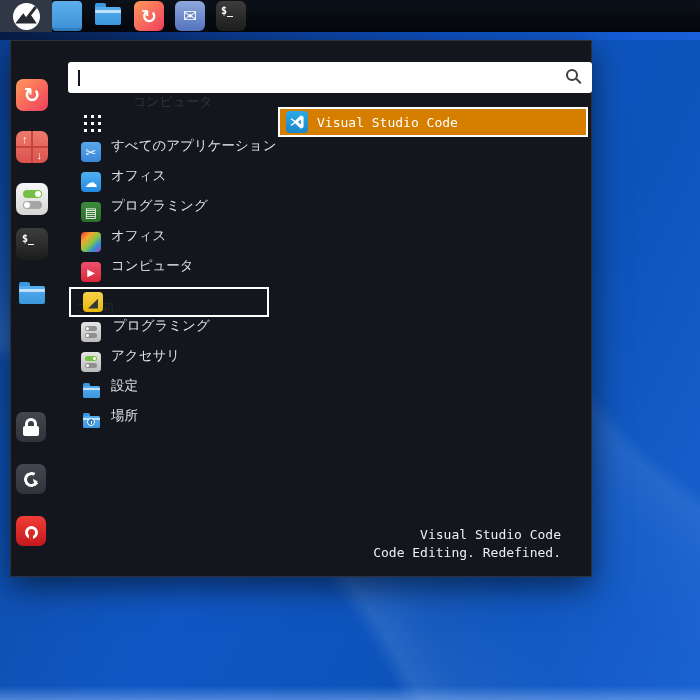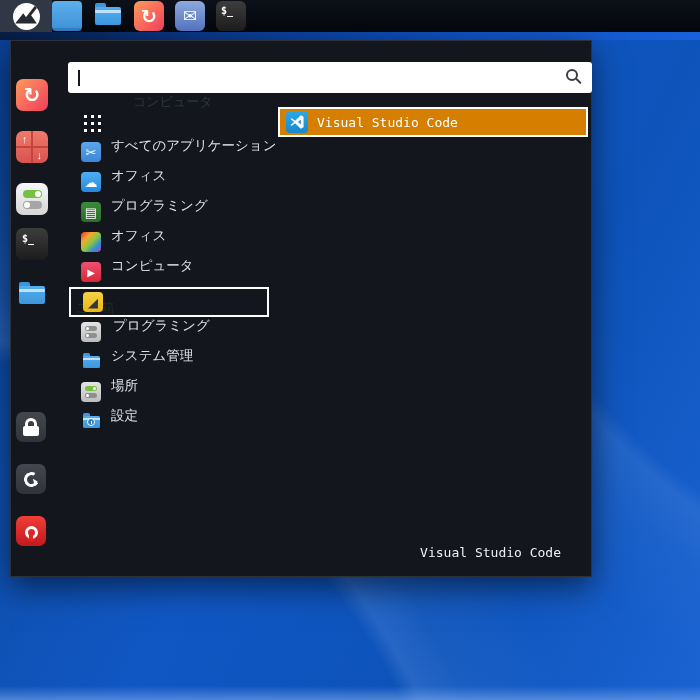--- a/index.html
+++ b/index.html
@@ -243,7 +243,7 @@
         <span class="mini-pill"></span>
           <span class="mini-pill"></span>
       </span>
-      <span class="clabel">システム管理</span>
+      <span class="clabel">アクセサリ</span>
     </div>
     <div class="cat-row">
       <span class="cicon">

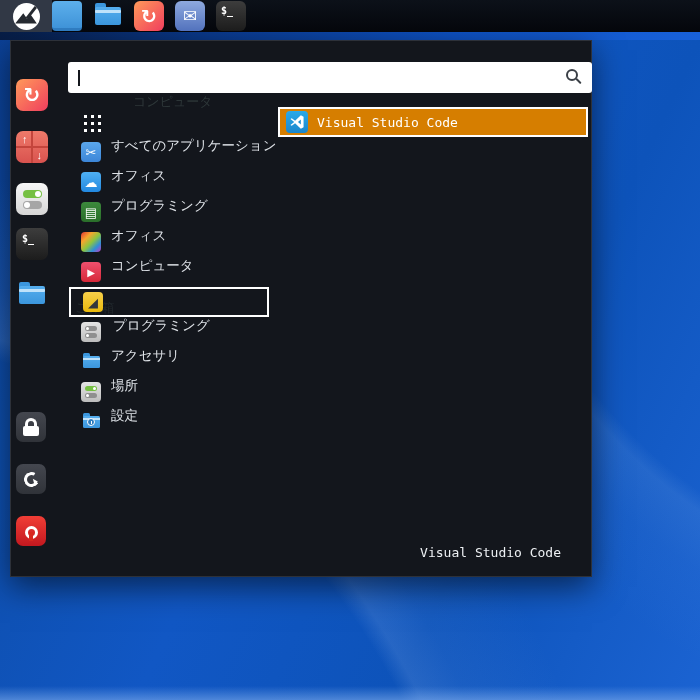--- a/index.html
+++ b/index.html
@@ -246,6 +246,13 @@
       <span class="clabel">アクセサリ</span>
     </div>
     <div class="cat-row">
+      <span class="cicon ci-set">
+        <span class="mini-pill green"></span>
+          <span class="mini-pill"></span>
+      </span>
+      <span class="clabel">設定</span>
+    </div>
+    <div class="cat-row">
       <span class="cicon">
         <span class="folder-s">
             <span class="tab"></span>
@@ -254,13 +261,6 @@
           </span>
       </span>
       <span class="clabel">場所</span>
-    </div>
-    <div class="cat-row">
-      <span class="cicon ci-set">
-        <span class="mini-pill green"></span>
-          <span class="mini-pill"></span>
-      </span>
-      <span class="clabel">設定</span>
     </div>
     <div class="cat-row">
       <span class="cicon">

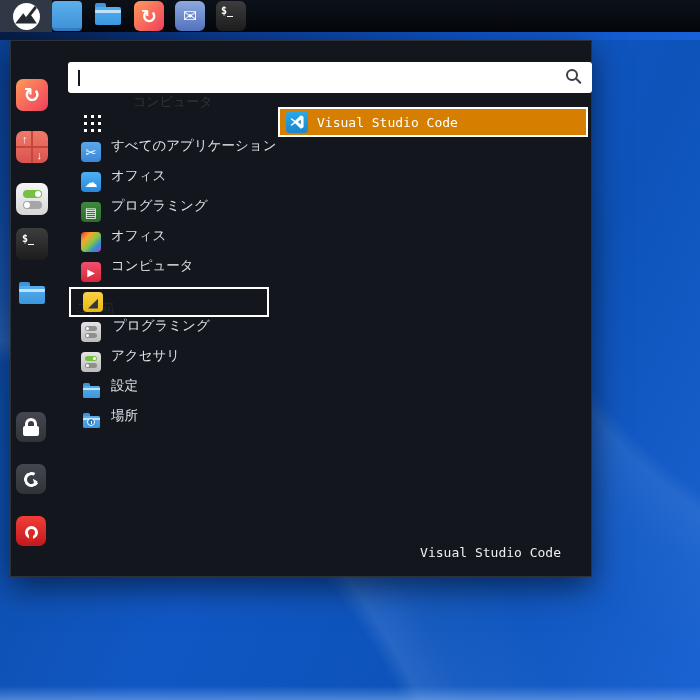--- a/index.html
+++ b/index.html
@@ -286,6 +286,7 @@
 
   <div class="app-desc">
     <div>Visual Studio Code</div>
+    <div>Code Editing. Redefined.</div>
   </div>
 </div>
 

